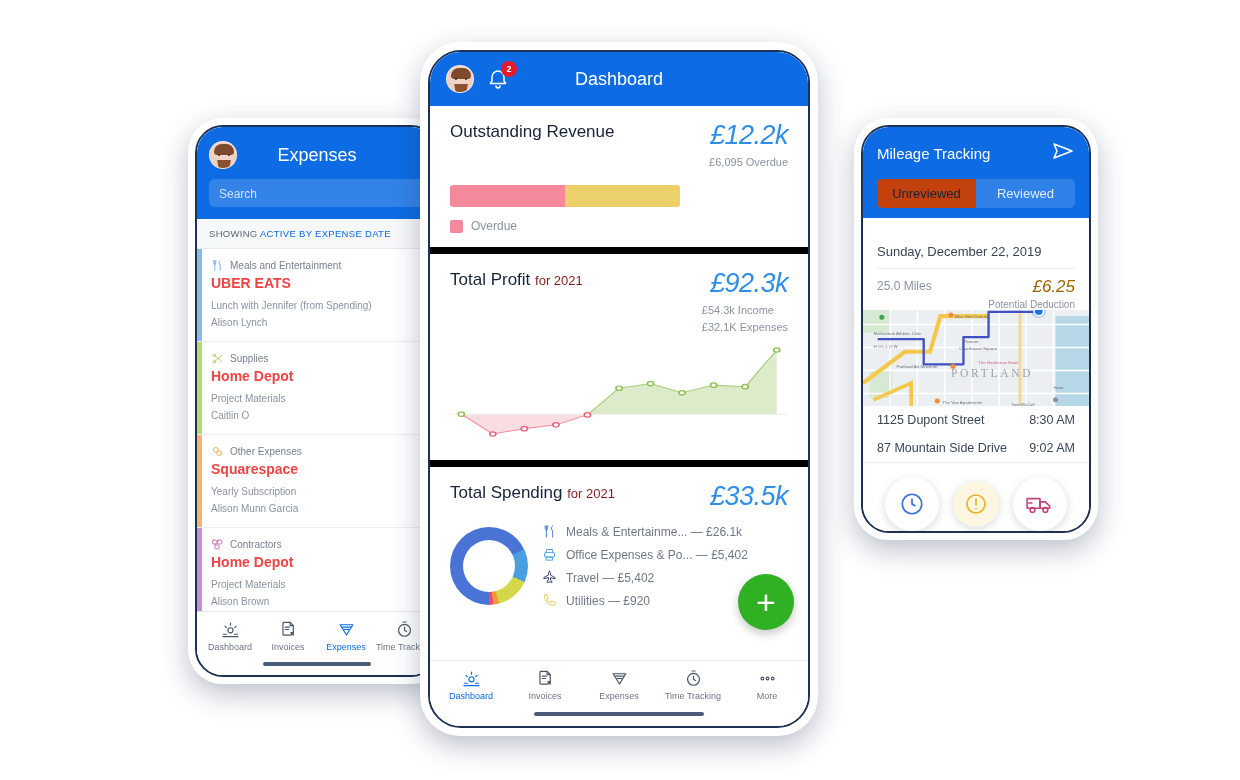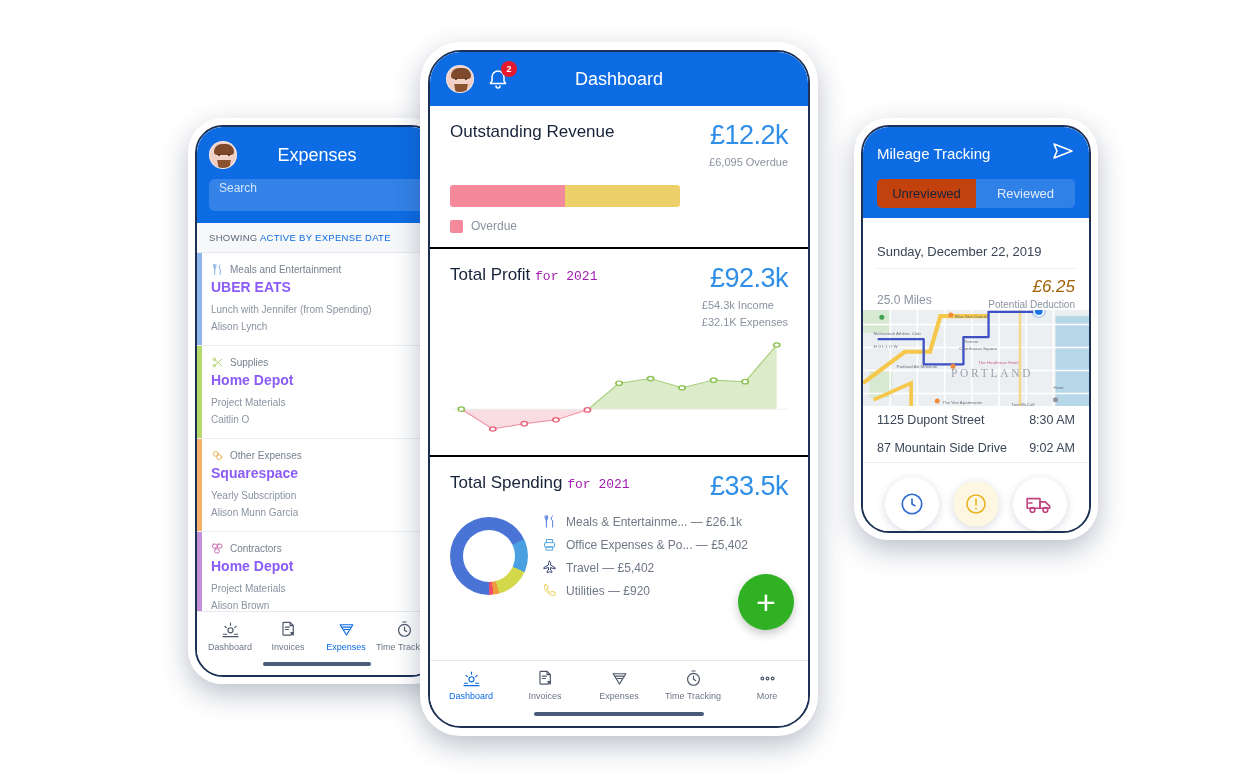--- a/index.html
+++ b/index.html
@@ -124,7 +124,7 @@
     font-size:9px; line-height:16px; text-align:center; padding:0 3px; font-weight:bold;
   }
   .card-body { flex:1; background:#fff; overflow:hidden; }
-  .sect { padding: 16px 20px 14px; border-bottom: 2px solid #000000; }
+  .sect { padding: 16px 20px 14px; border-bottom: 7px solid #000000; }
   .sect-head { display:flex; align-items:flex-start; justify-content:space-between; }
   .sect-title { font-size: 17px; color:#17233a; }
   .sect-title .sub { color:#a21caf; font-size: 13px; font-family: Liberation Mono, monospace; }

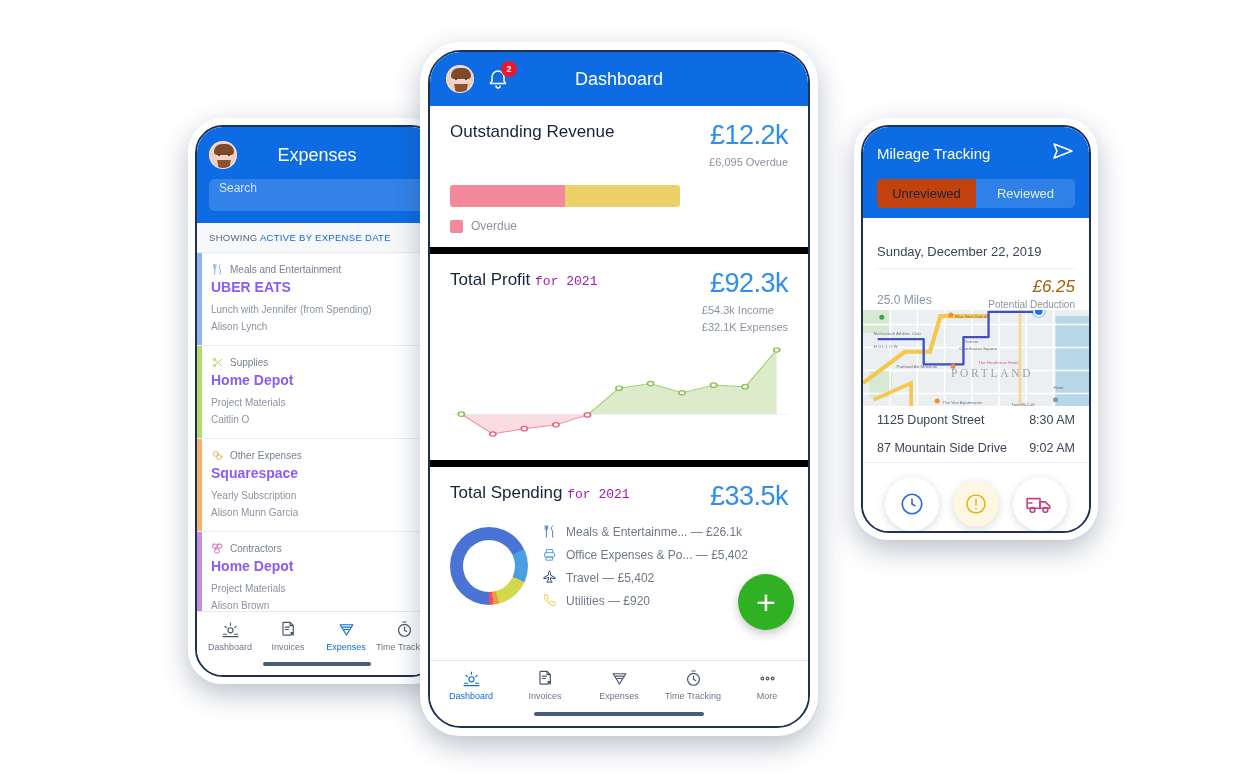--- a/index.html
+++ b/index.html
@@ -128,7 +128,7 @@
   .sect-head { display:flex; align-items:flex-start; justify-content:space-between; }
   .sect-title { font-size: 17px; color:#17233a; }
   .sect-title .sub { color:#a21caf; font-size: 13px; font-family: Liberation Mono, monospace; }
-  .big-num { font-size: 27px; color:#2f8fe8; font-weight: normal; line-height: 1; letter-spacing: -.5px; }
+  .big-num { font-size: 27px; color:#2f8fe8; font-weight: normal; line-height: 1; letter-spacing: -.5px; font-style: italic; }
   .sub-right { text-align:left; font-size: 11px; color:#8a93a0; line-height: 1.55; margin-top:5px; }
   .bar-track { display:flex; height: 22px; border-radius: 3px; overflow:hidden; margin-top: 14px; width: 68%; }
   .legend { display:flex; align-items:center; gap:8px; margin-top: 12px; font-size: 12px; color:#8a93a0; }

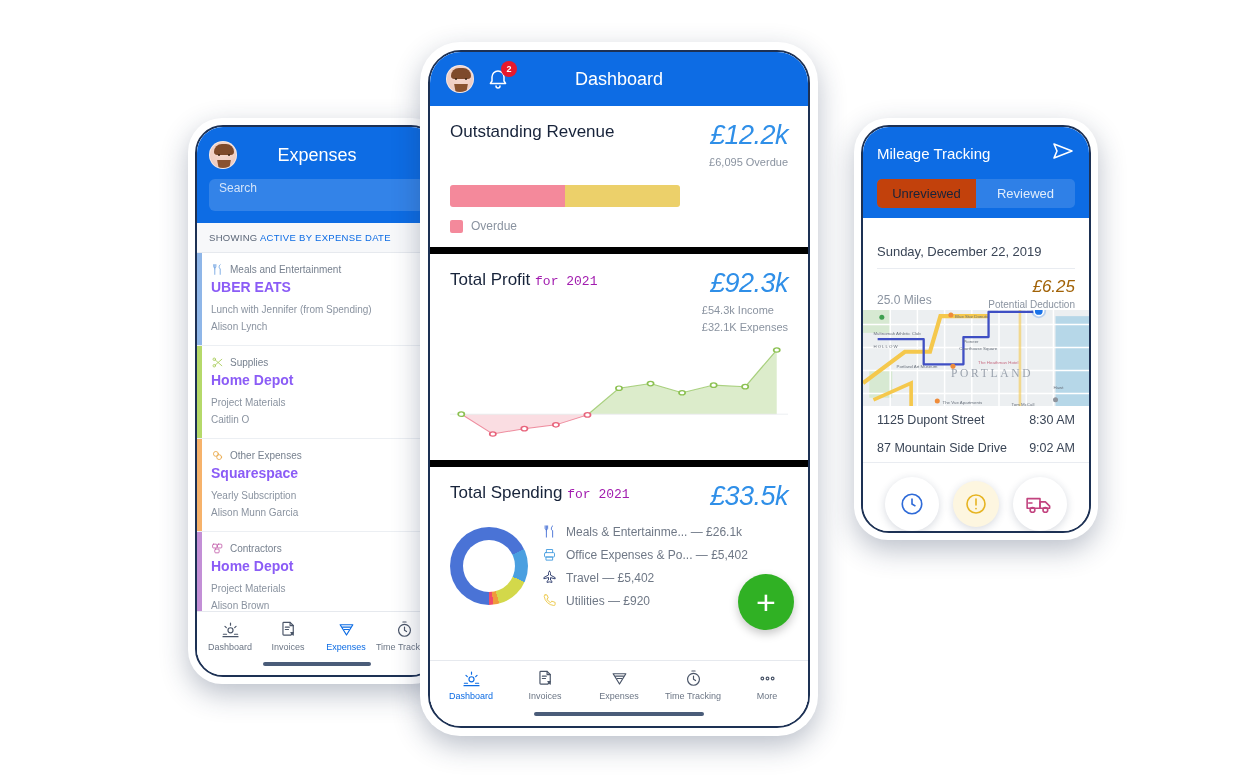--- a/index.html
+++ b/index.html
@@ -77,7 +77,7 @@
   #phone-left .search {
     margin: 6px 0 12px 0; height: 28px; border-radius: 6px;
     background: rgba(255,255,255,.16);
-    display:flex; align-items:flex-end; padding: 16px 10px;
+    display:flex; align-items:flex-start; padding: 8px 10px;
     font-size: 12px; color: rgba(255,255,255,.78);
   }
   #phone-left .showing {

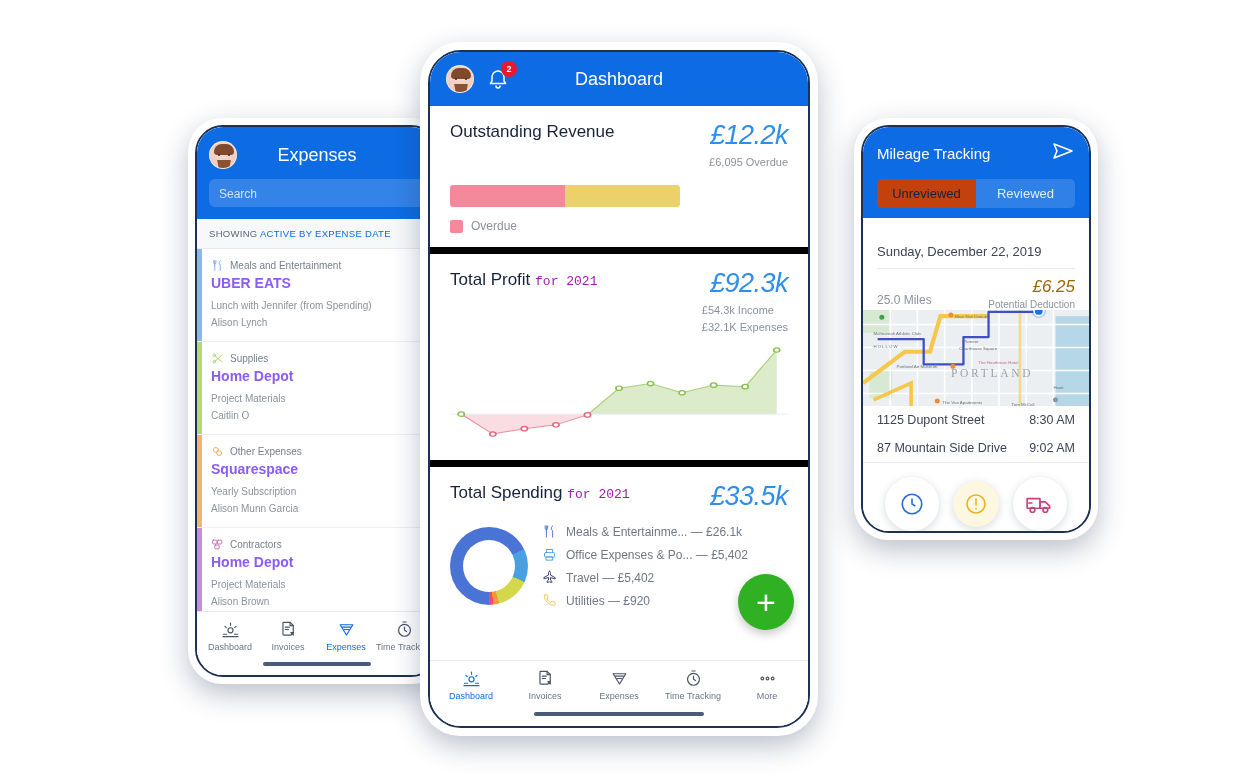--- a/index.html
+++ b/index.html
@@ -96,7 +96,7 @@
   }
   .exp-cat { display:flex; align-items:center; gap:6px; font-size: 10px; color:#77818f; margin-bottom:3px;}
   .exp-cat svg { display:block; }
-  .exp-name { font-size: 14px; font-weight: bold; color:#8b5cf6; margin: 2px 0 6px; }
+  .exp-name { font-size: 14px; font-weight: bold; color:#ef4444; margin: 2px 0 6px; }
   .exp-desc { font-size: 10px; color:#8a93a0; line-height: 1.7; }
 
   .tabbar {

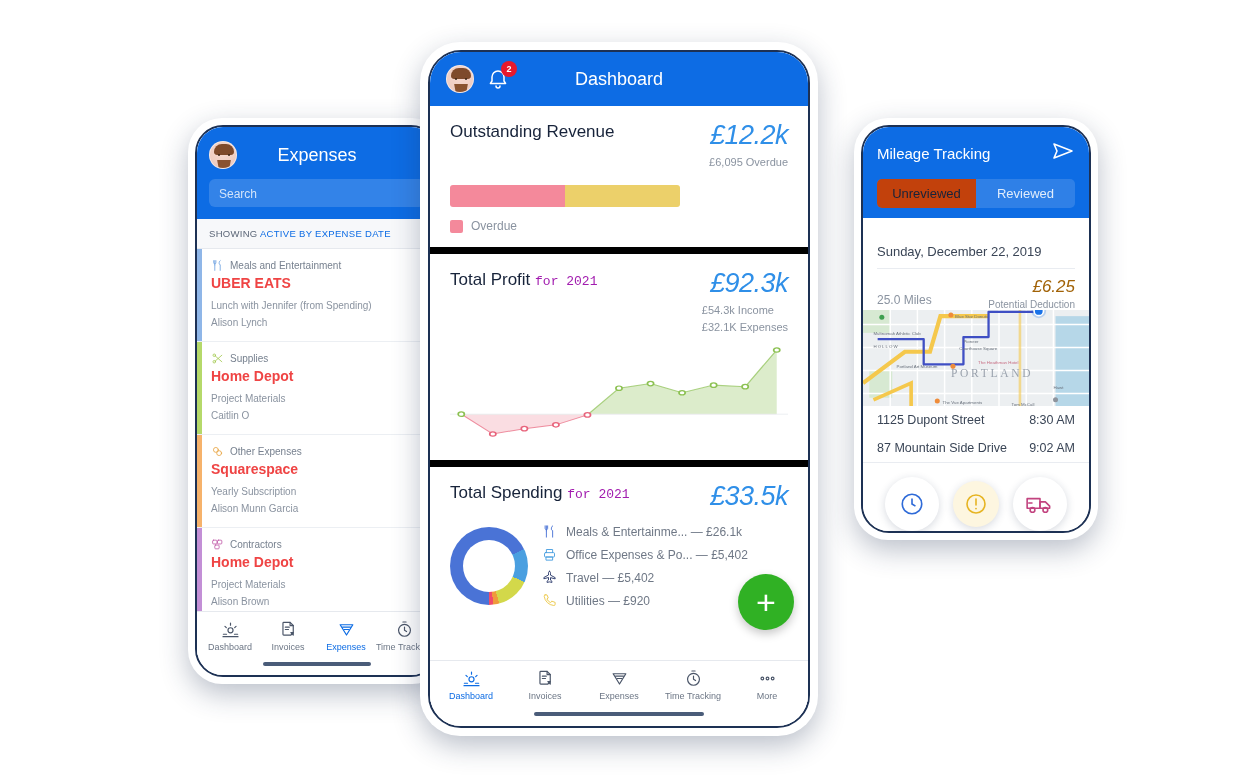--- a/index.html
+++ b/index.html
@@ -127,7 +127,7 @@
   .sect { padding: 16px 20px 14px; border-bottom: 7px solid #000000; }
   .sect-head { display:flex; align-items:flex-start; justify-content:space-between; }
   .sect-title { font-size: 17px; color:#17233a; }
-  .sect-title .sub { color:#a21caf; font-size: 13px; font-family: Liberation Mono, monospace; }
+  .sect-title .sub { color:#7f1d1d; font-size: 13px; }
   .big-num { font-size: 27px; color:#2f8fe8; font-weight: normal; line-height: 1; letter-spacing: -.5px; font-style: italic; }
   .sub-right { text-align:left; font-size: 11px; color:#8a93a0; line-height: 1.55; margin-top:5px; }
   .bar-track { display:flex; height: 22px; border-radius: 3px; overflow:hidden; margin-top: 14px; width: 68%; }

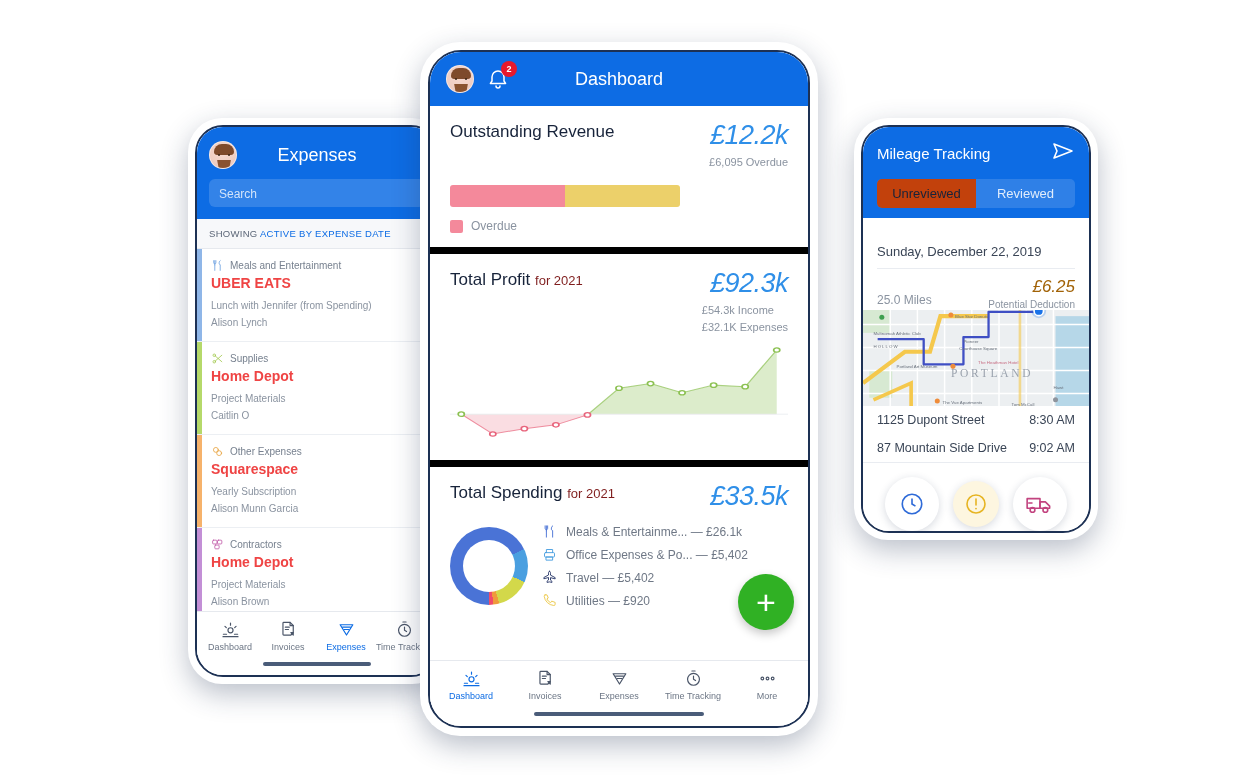--- a/index.html
+++ b/index.html
@@ -320,7 +320,7 @@
         <div class="trip">
           <div class="trip-date">Sunday, December 22, 2019</div>
           <div style="display:flex;justify-content:space-between;align-items:flex-start;">
-            <div style="font-size:12px;color:#8a93a0;margin-top:24px;">25.0 Miles</div>
+            <div style="font-size:12px;color:#8a93a0;margin-top:10px;">25.0 Miles</div>
             <div class="trip-amt">
               <div class="v">£6.25</div>
               <div class="l">Potential Deduction</div>

